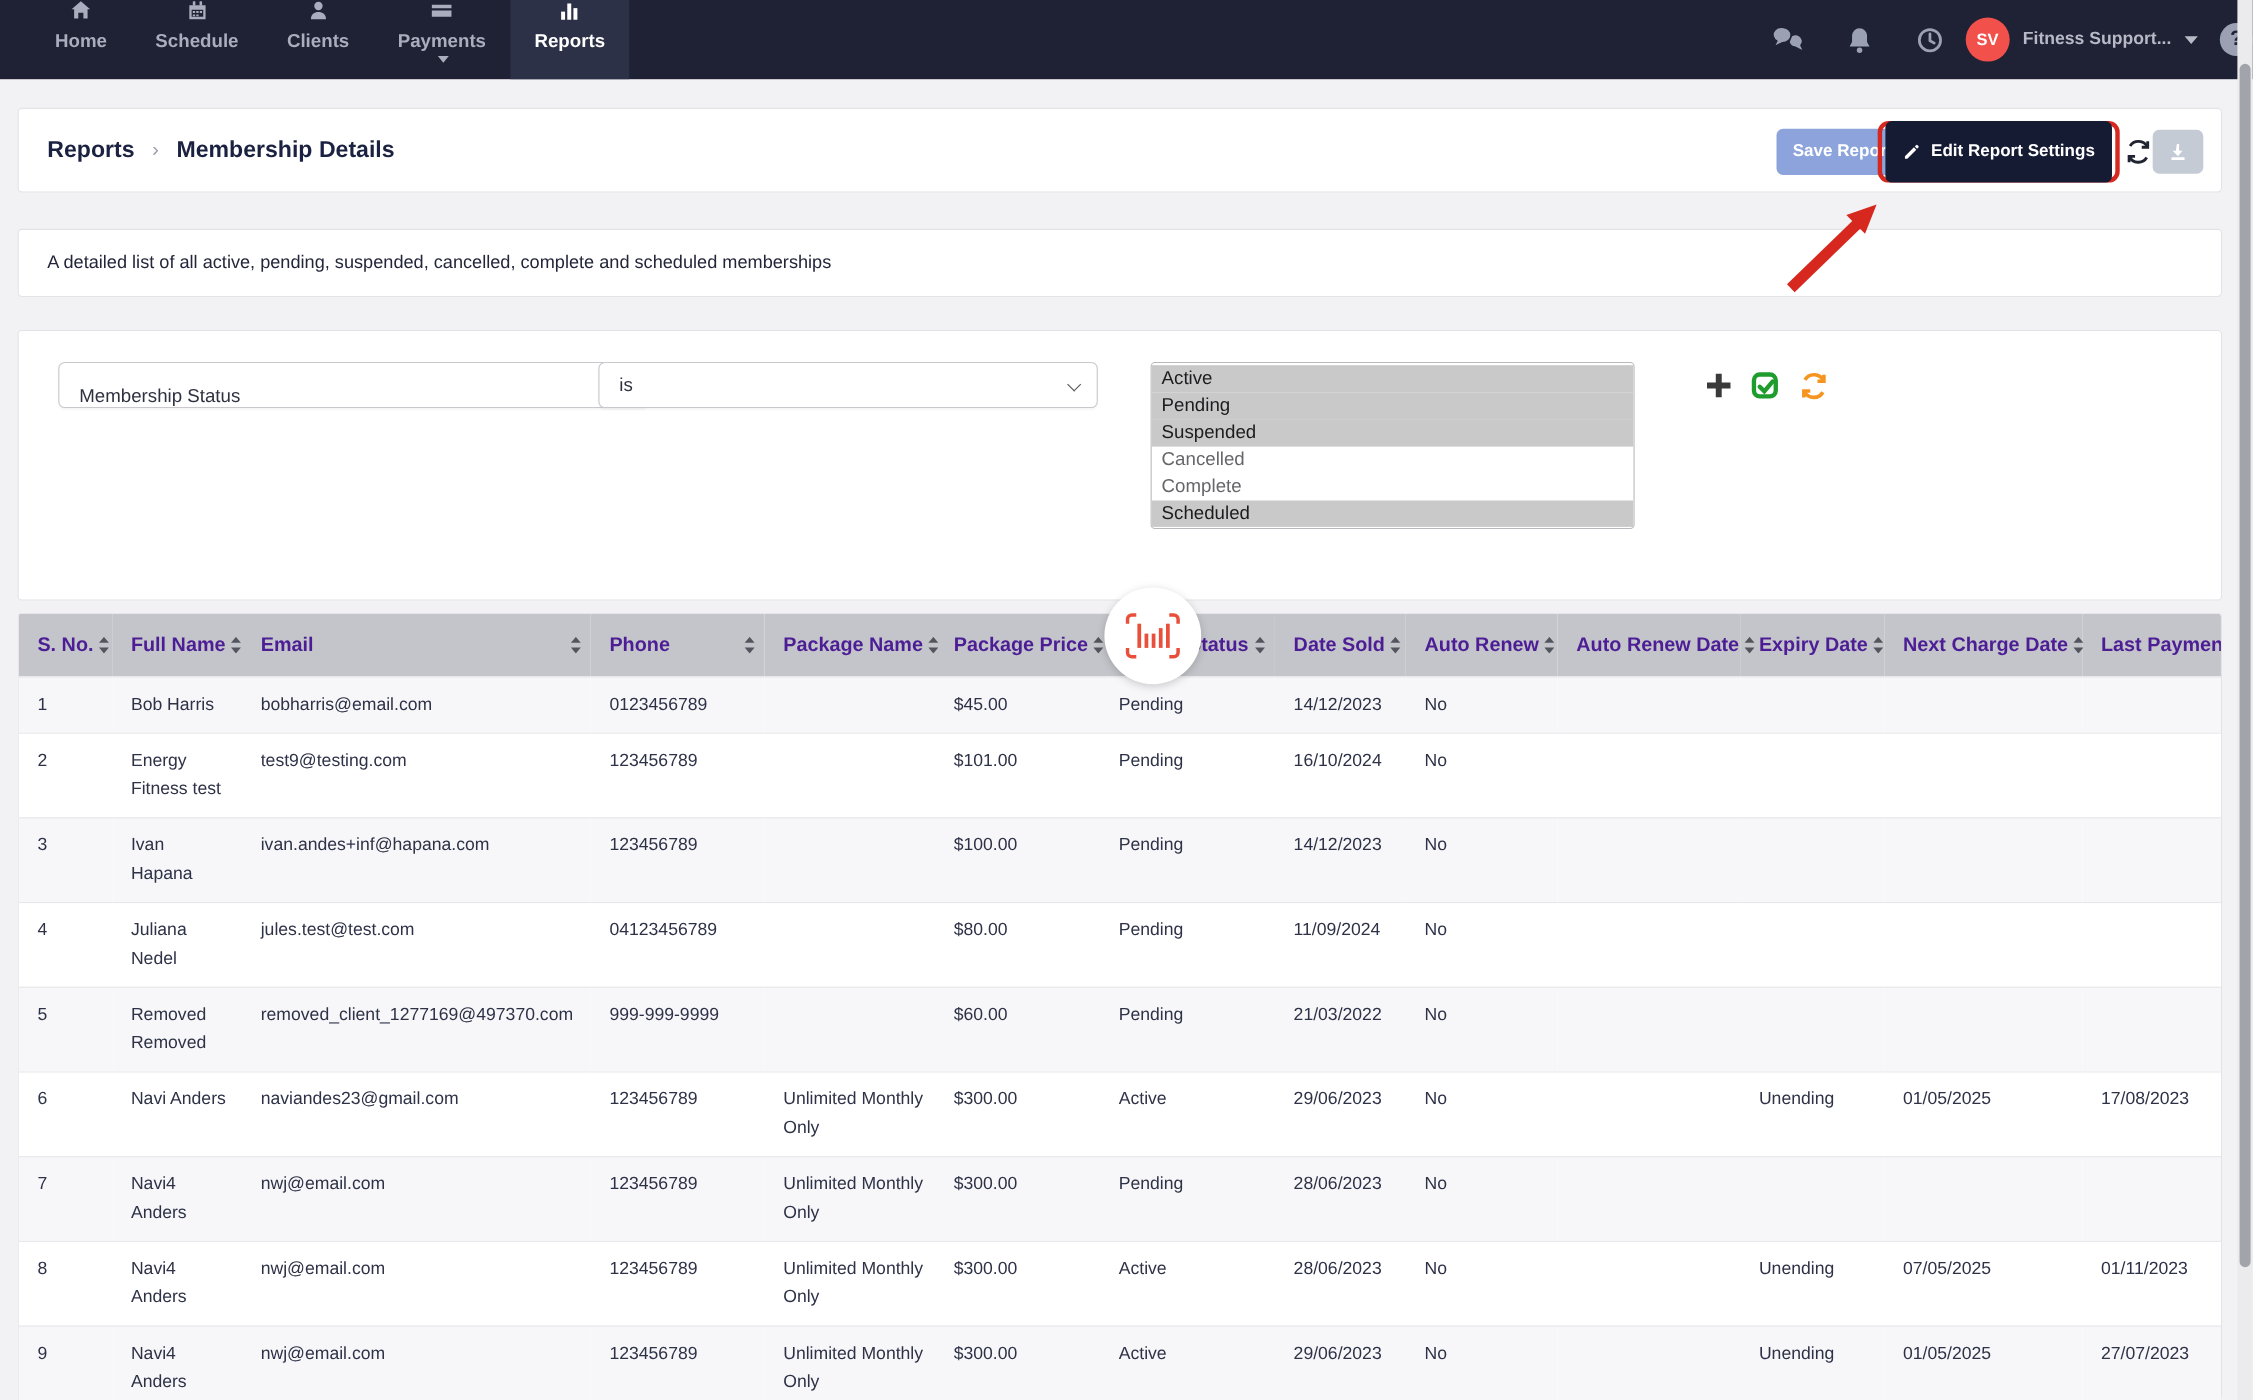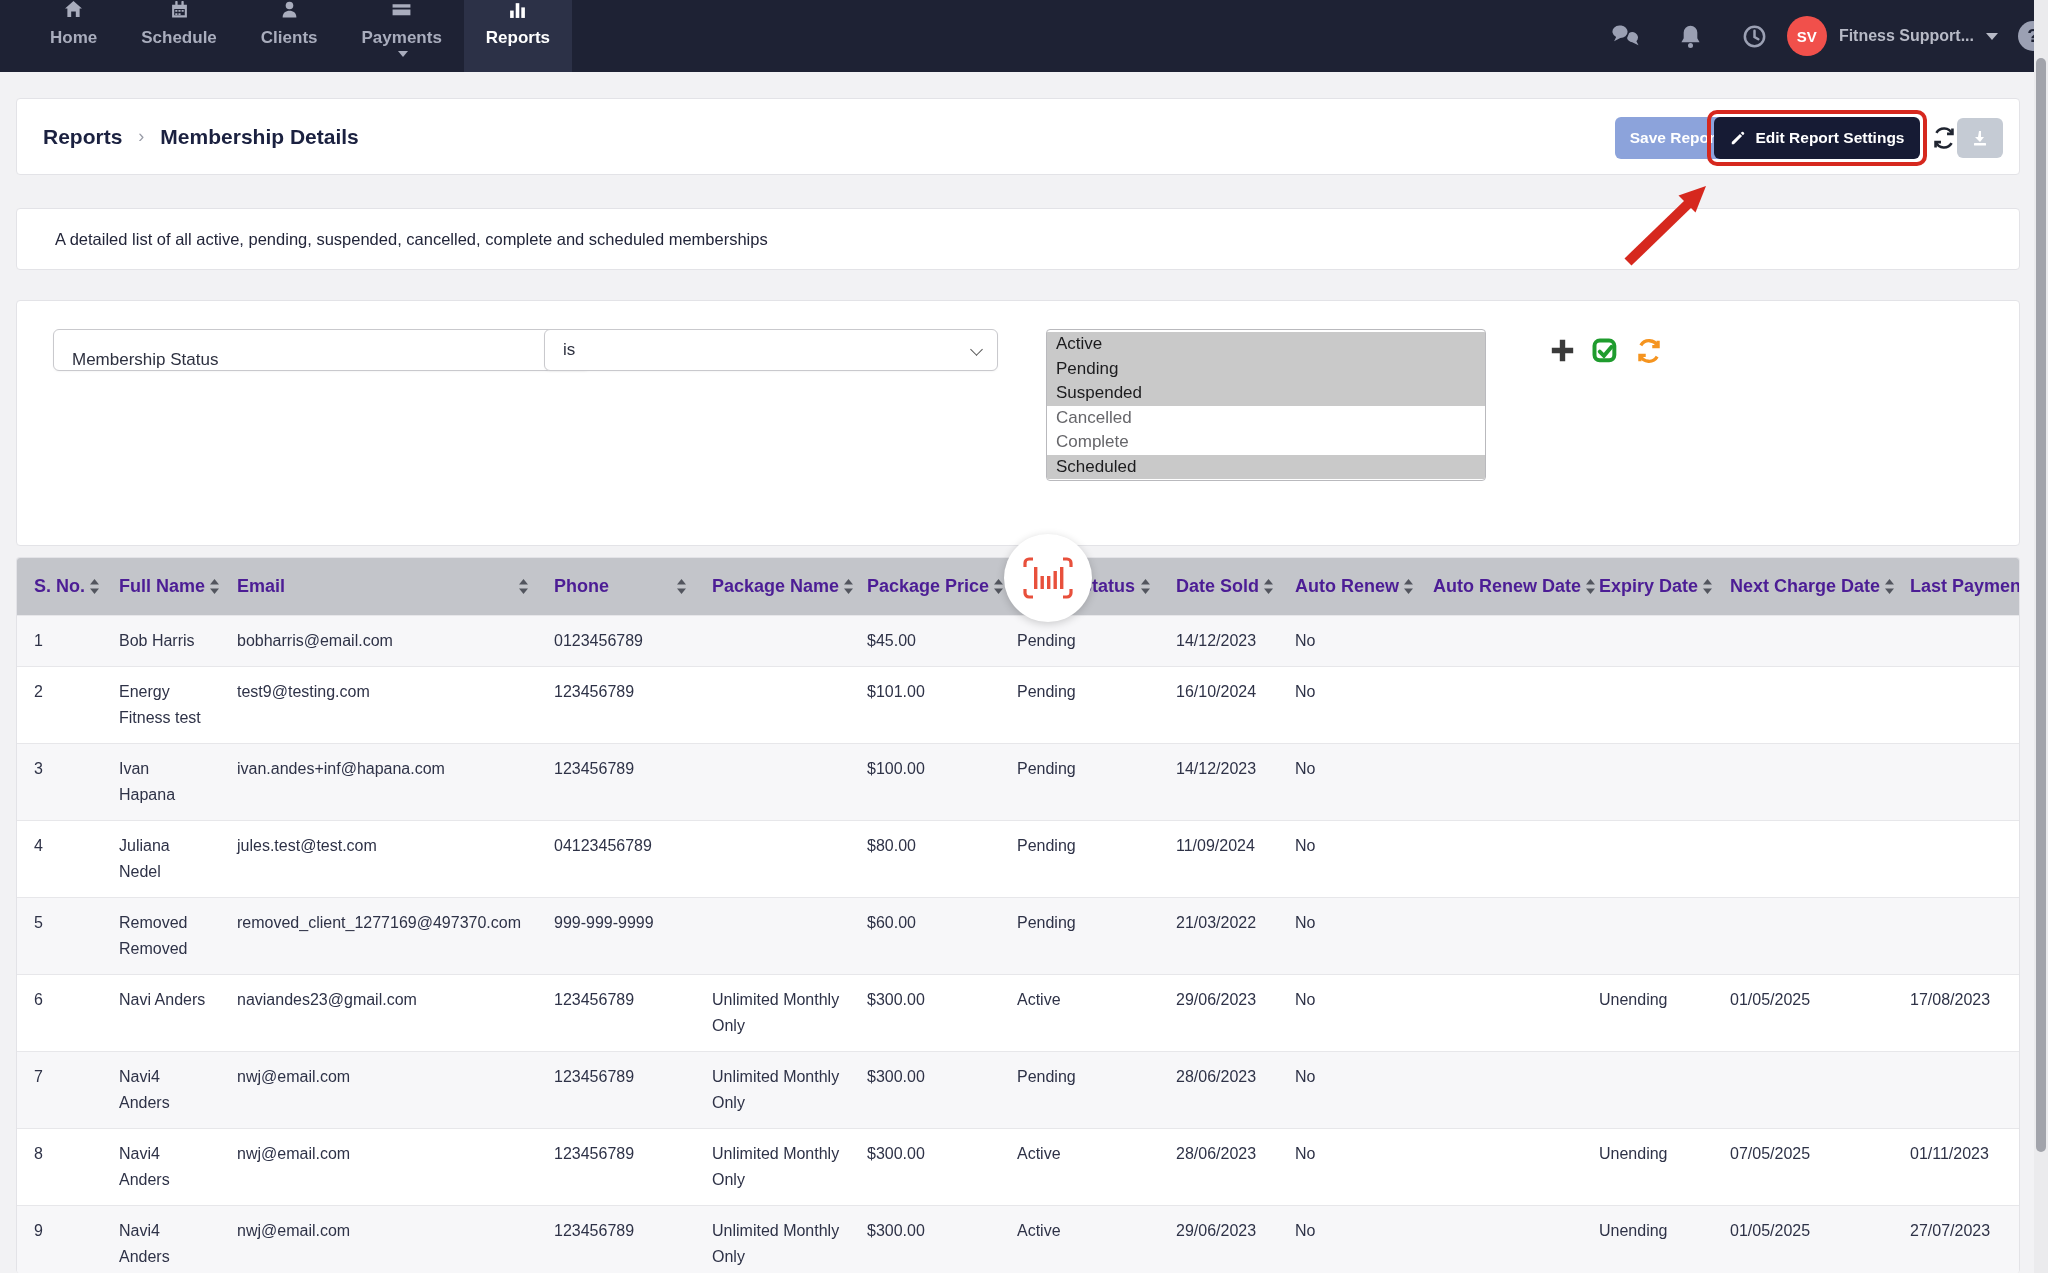--- a/index.html
+++ b/index.html
@@ -64,7 +64,7 @@
     border:4px solid var(--annotation-red,#d6281e); border-radius:10px;
     display:flex; align-items:center; justify-content:center;
   }
-  .btn-edit { width:206px; height:42px; background:var(--edit-button-bg,#161b34); color:#fff; font-size:15.5px; }
+  .btn-edit { width:206px; height:56px; background:var(--edit-button-bg,#161b34); color:#fff; font-size:15.5px; }
   .refresh-dark { position:absolute; left:1914px; top:26px; color:#1f2430; cursor:pointer; }
   .btn-download { position:absolute; left:1940px; top:19px; width:46px; height:40px;
                   background:#c5cbd4; color:#fff; }

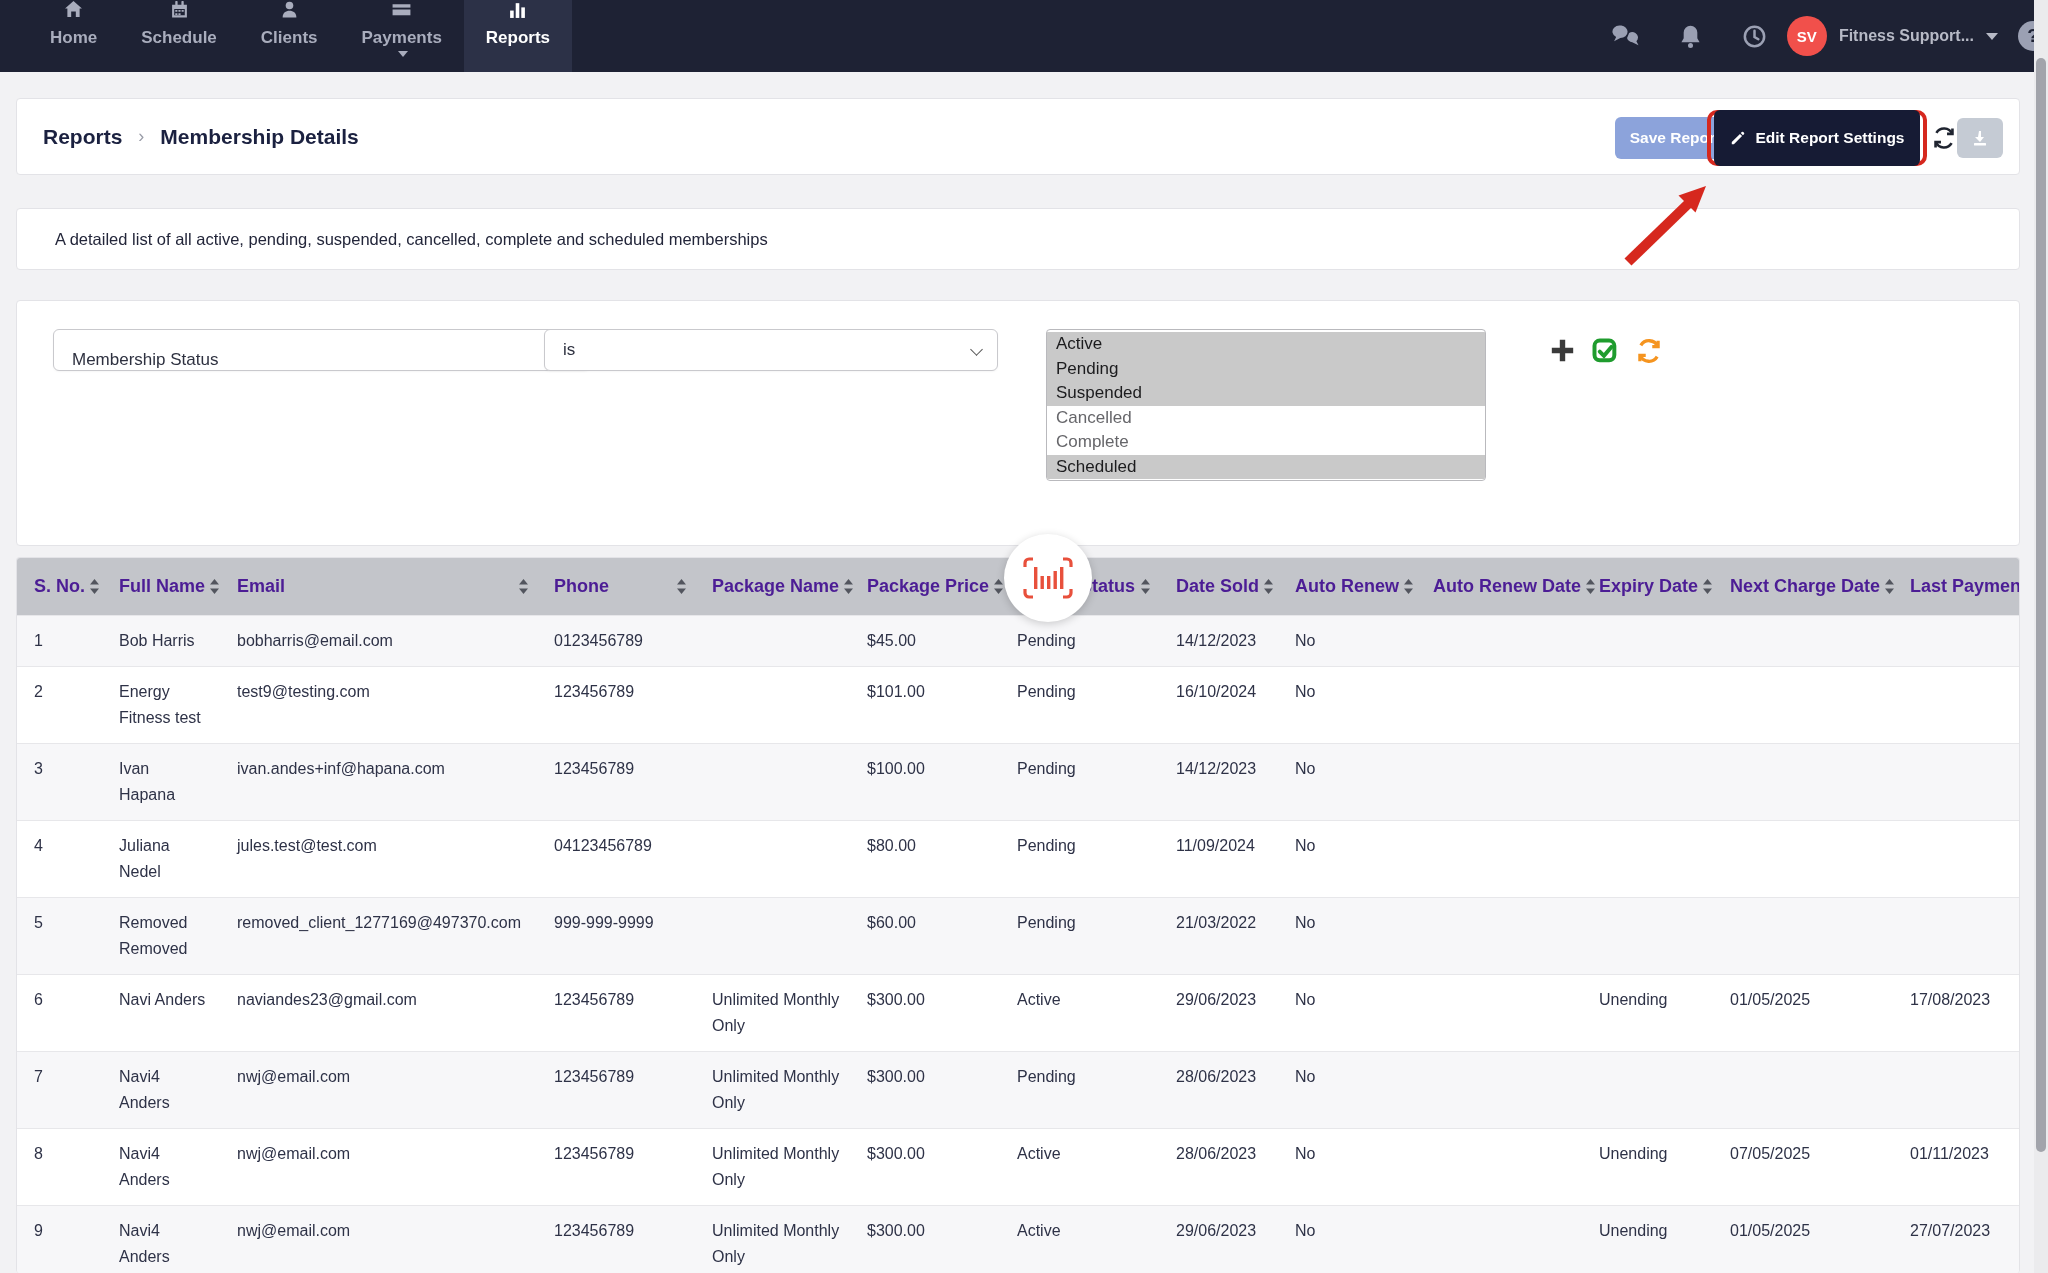--- a/index.html
+++ b/index.html
@@ -70,7 +70,7 @@
                   background:#c5cbd4; color:#fff; }
 
   .desc-card { left:16px; top:208px; width:2004px; height:62px; display:flex; align-items:center; }
-  .desc-text { margin-left:38px; font-size:16.5px; color:#23263a; }
+  .desc-text { margin-left:26px; font-size:16.5px; color:#23263a; }
 
   
   .filter-card { left:16px; top:300px; width:2004px; height:246px; }

